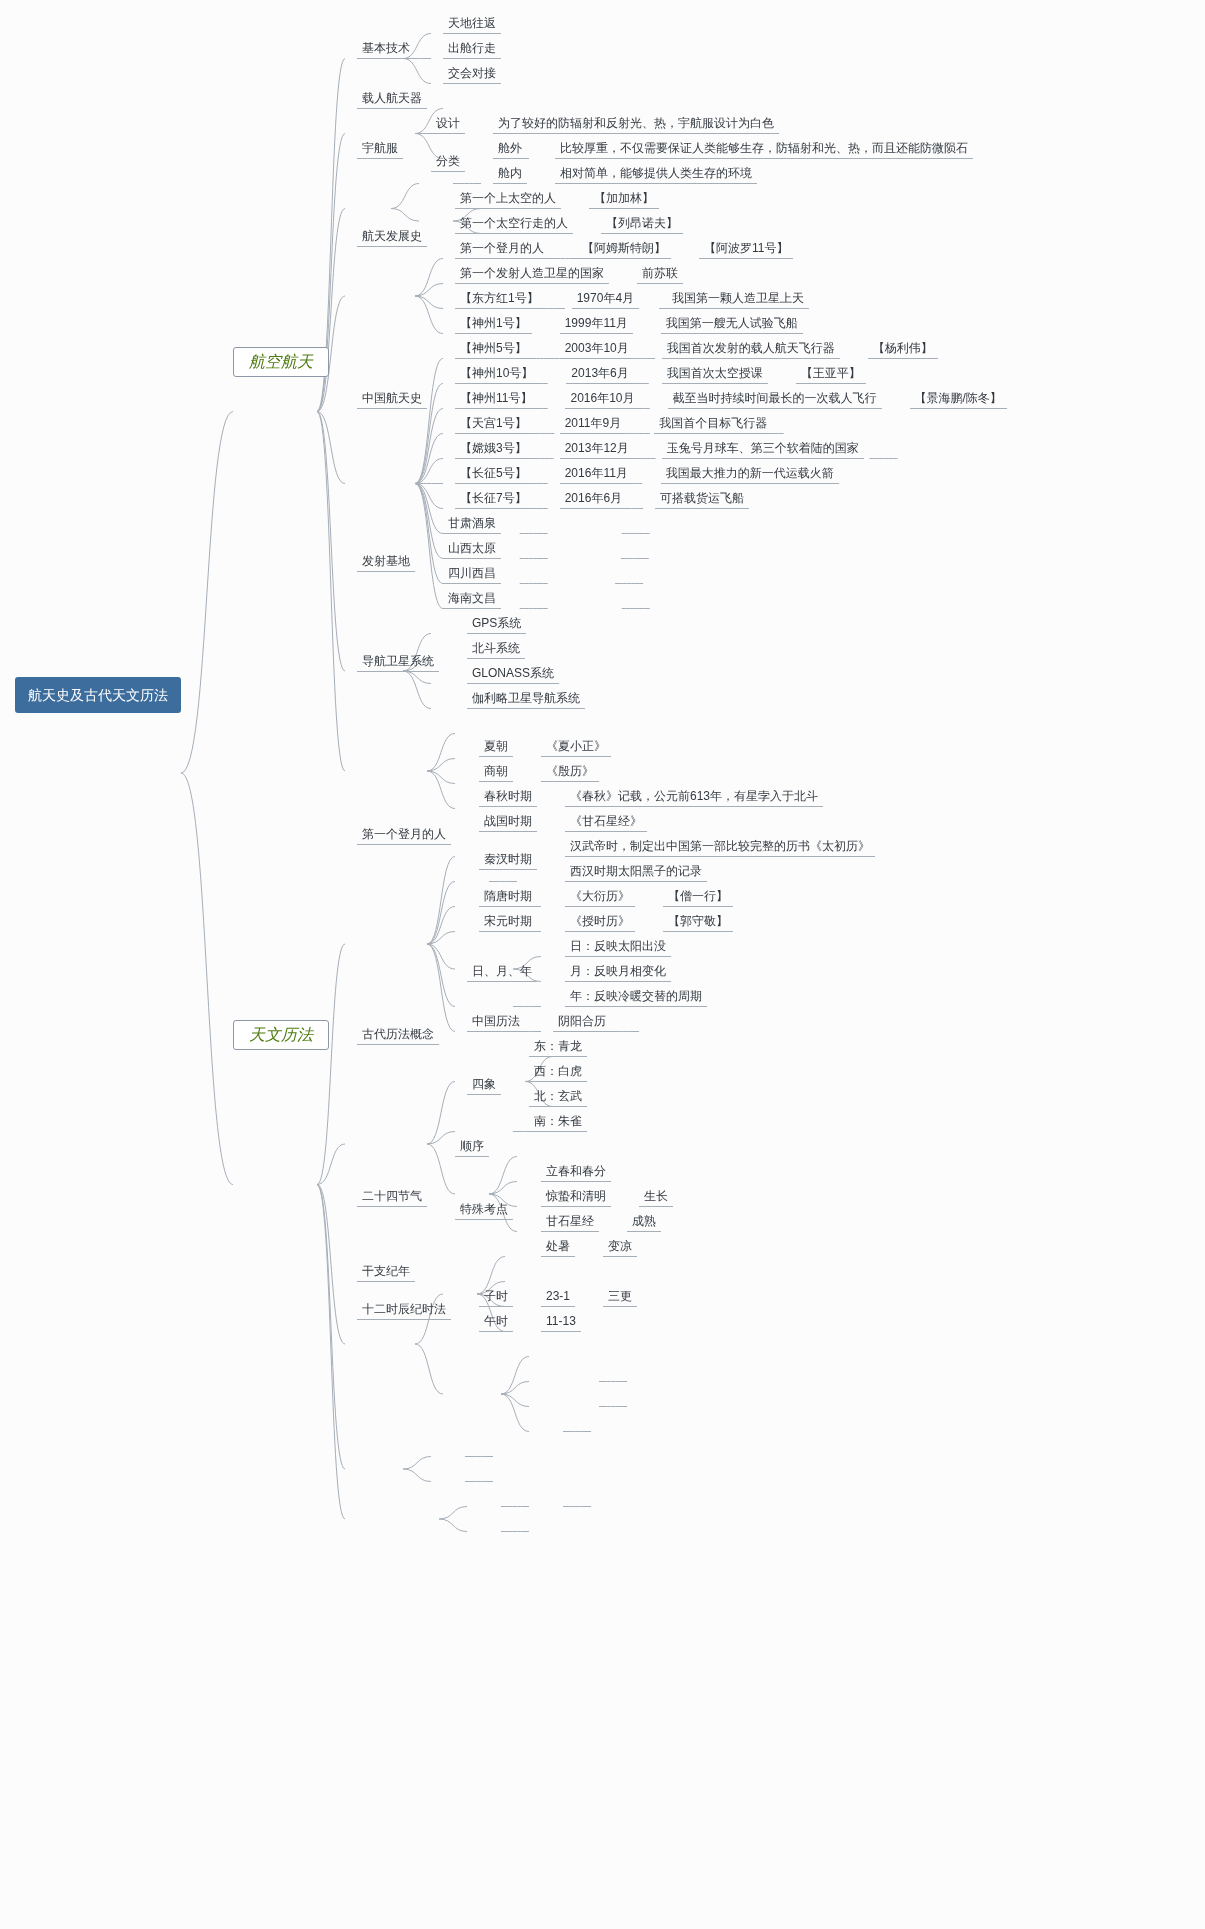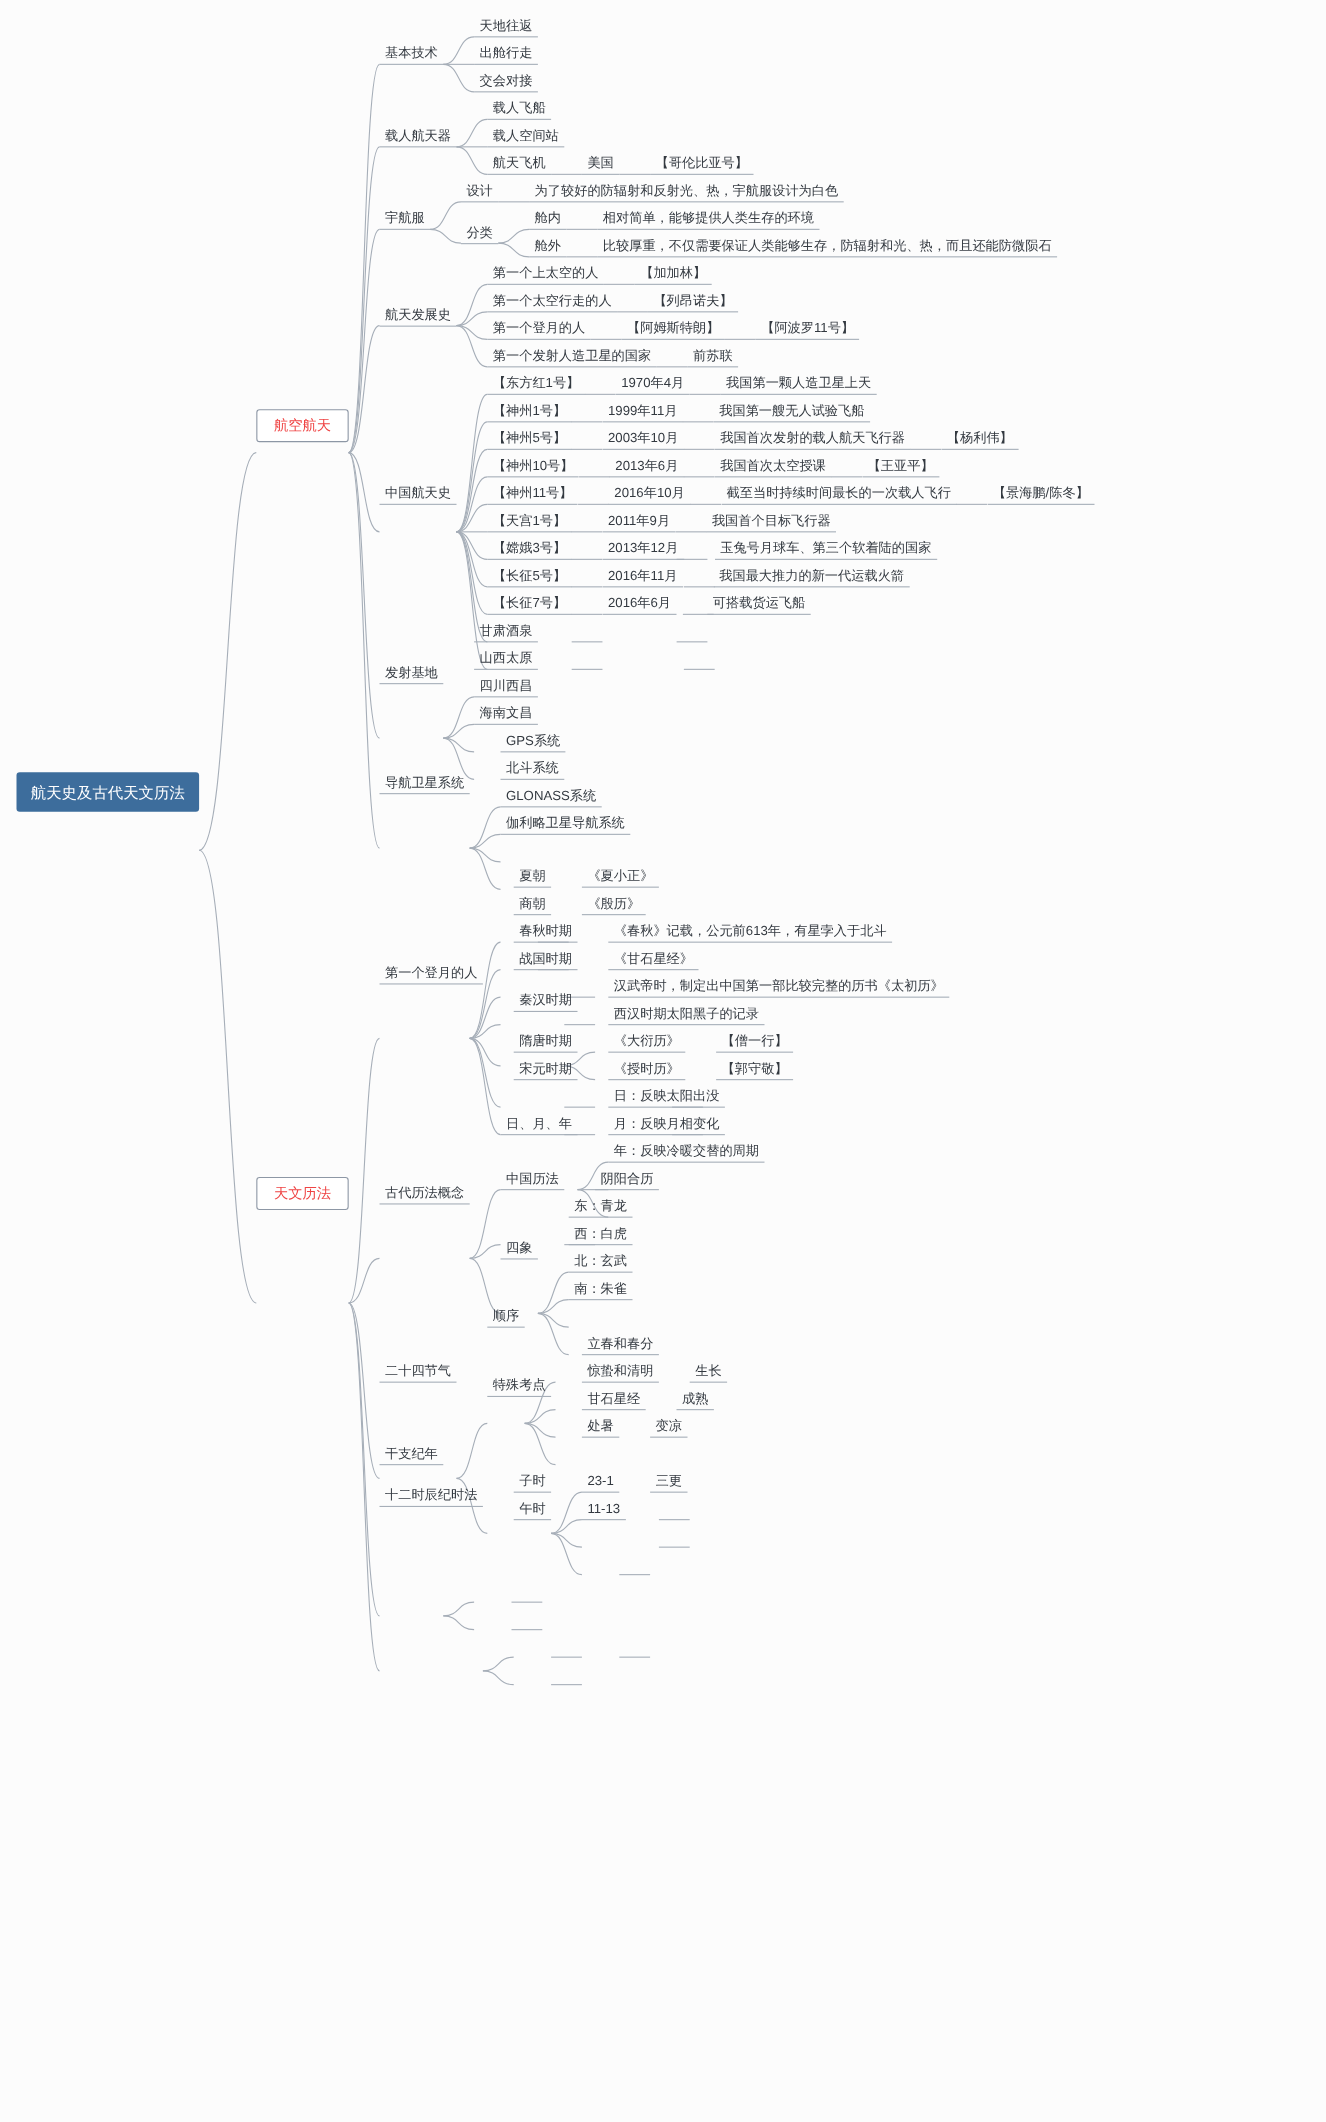--- a/index.html
+++ b/index.html
@@ -232,27 +232,6 @@
             </div>
             <div class="node depth-2">
               <div class="label plain">载人航天器</div>
-              <div class="children">
-                <div class="node depth-3">
-                  <div class="label plain">载人飞船</div>
-                </div>
-                <div class="node depth-3">
-                  <div class="label plain">载人空间站</div>
-                </div>
-                <div class="node depth-3">
-                  <div class="label plain">航天飞机</div>
-                  <div class="children">
-                    <div class="node depth-4">
-                      <div class="label plain">美国</div>
-                      <div class="children">
-                        <div class="node depth-5">
-                          <div class="label plain">【哥伦比亚号】</div>
-                        </div>
-                      </div>
-                    </div>
-                  </div>
-                </div>
-              </div>
             </div>
             <div class="node depth-2">
               <div class="label plain">宇航服</div>

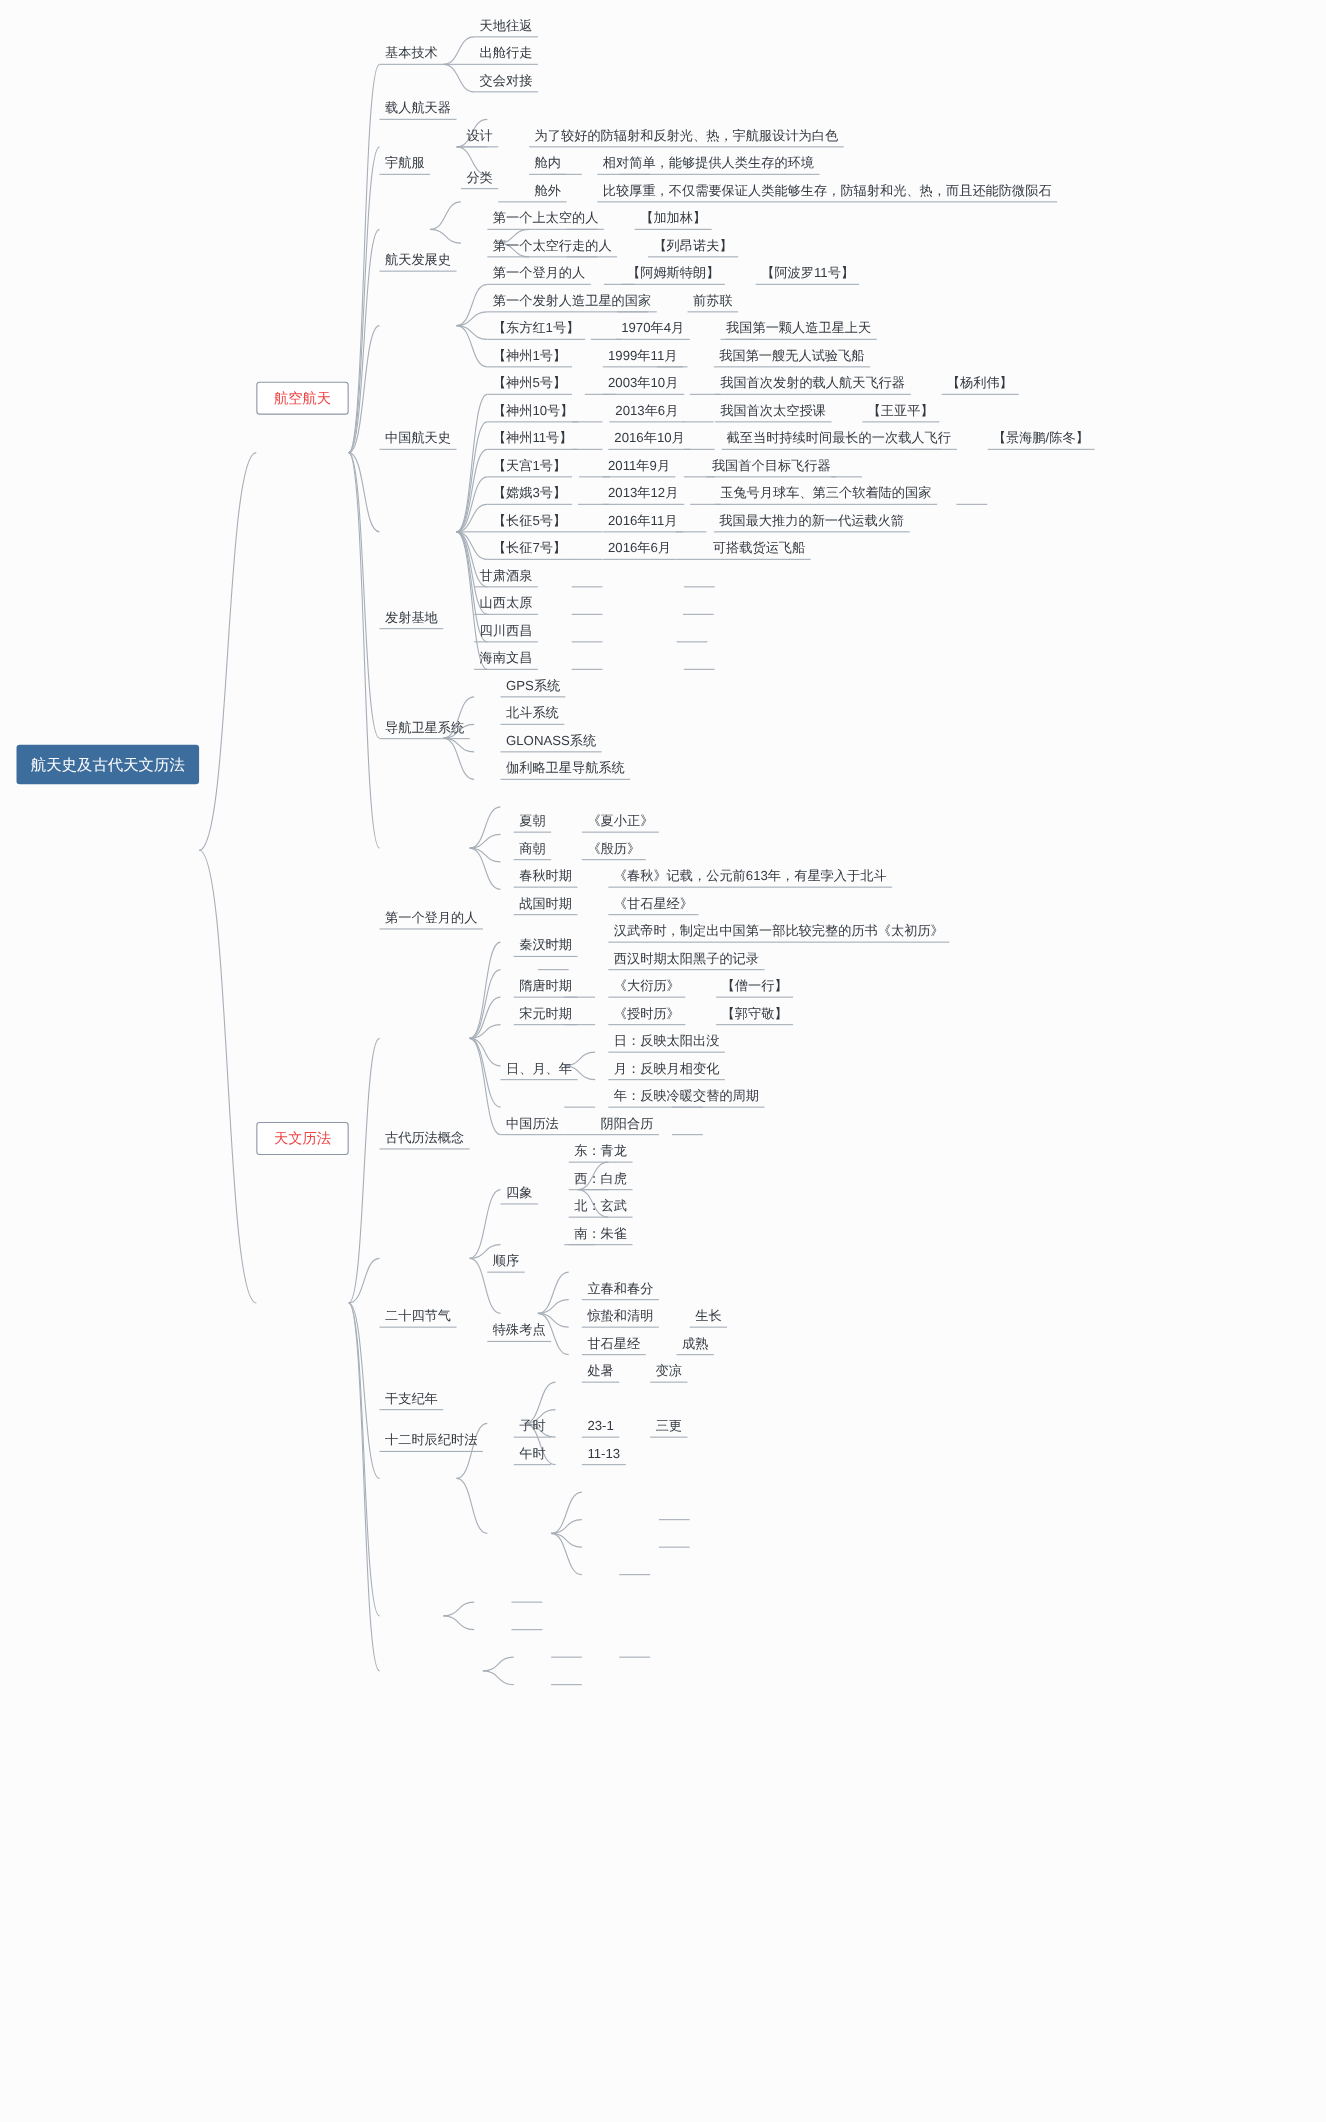--- a/index.html
+++ b/index.html
@@ -248,18 +248,18 @@
                   <div class="label plain">分类</div>
                   <div class="children">
                     <div class="node depth-4">
+                      <div class="label plain">舱外</div>
+                      <div class="children">
+                        <div class="node depth-5">
+                          <div class="label plain">比较厚重，不仅需要保证人类能够生存，防辐射和光、热，而且还能防微陨石</div>
+                        </div>
+                      </div>
+                    </div>
+                    <div class="node depth-4">
                       <div class="label plain">舱内</div>
                       <div class="children">
                         <div class="node depth-5">
                           <div class="label plain">相对简单，能够提供人类生存的环境</div>
-                        </div>
-                      </div>
-                    </div>
-                    <div class="node depth-4">
-                      <div class="label plain">舱外</div>
-                      <div class="children">
-                        <div class="node depth-5">
-                          <div class="label plain">比较厚重，不仅需要保证人类能够生存，防辐射和光、热，而且还能防微陨石</div>
                         </div>
                       </div>
                     </div>

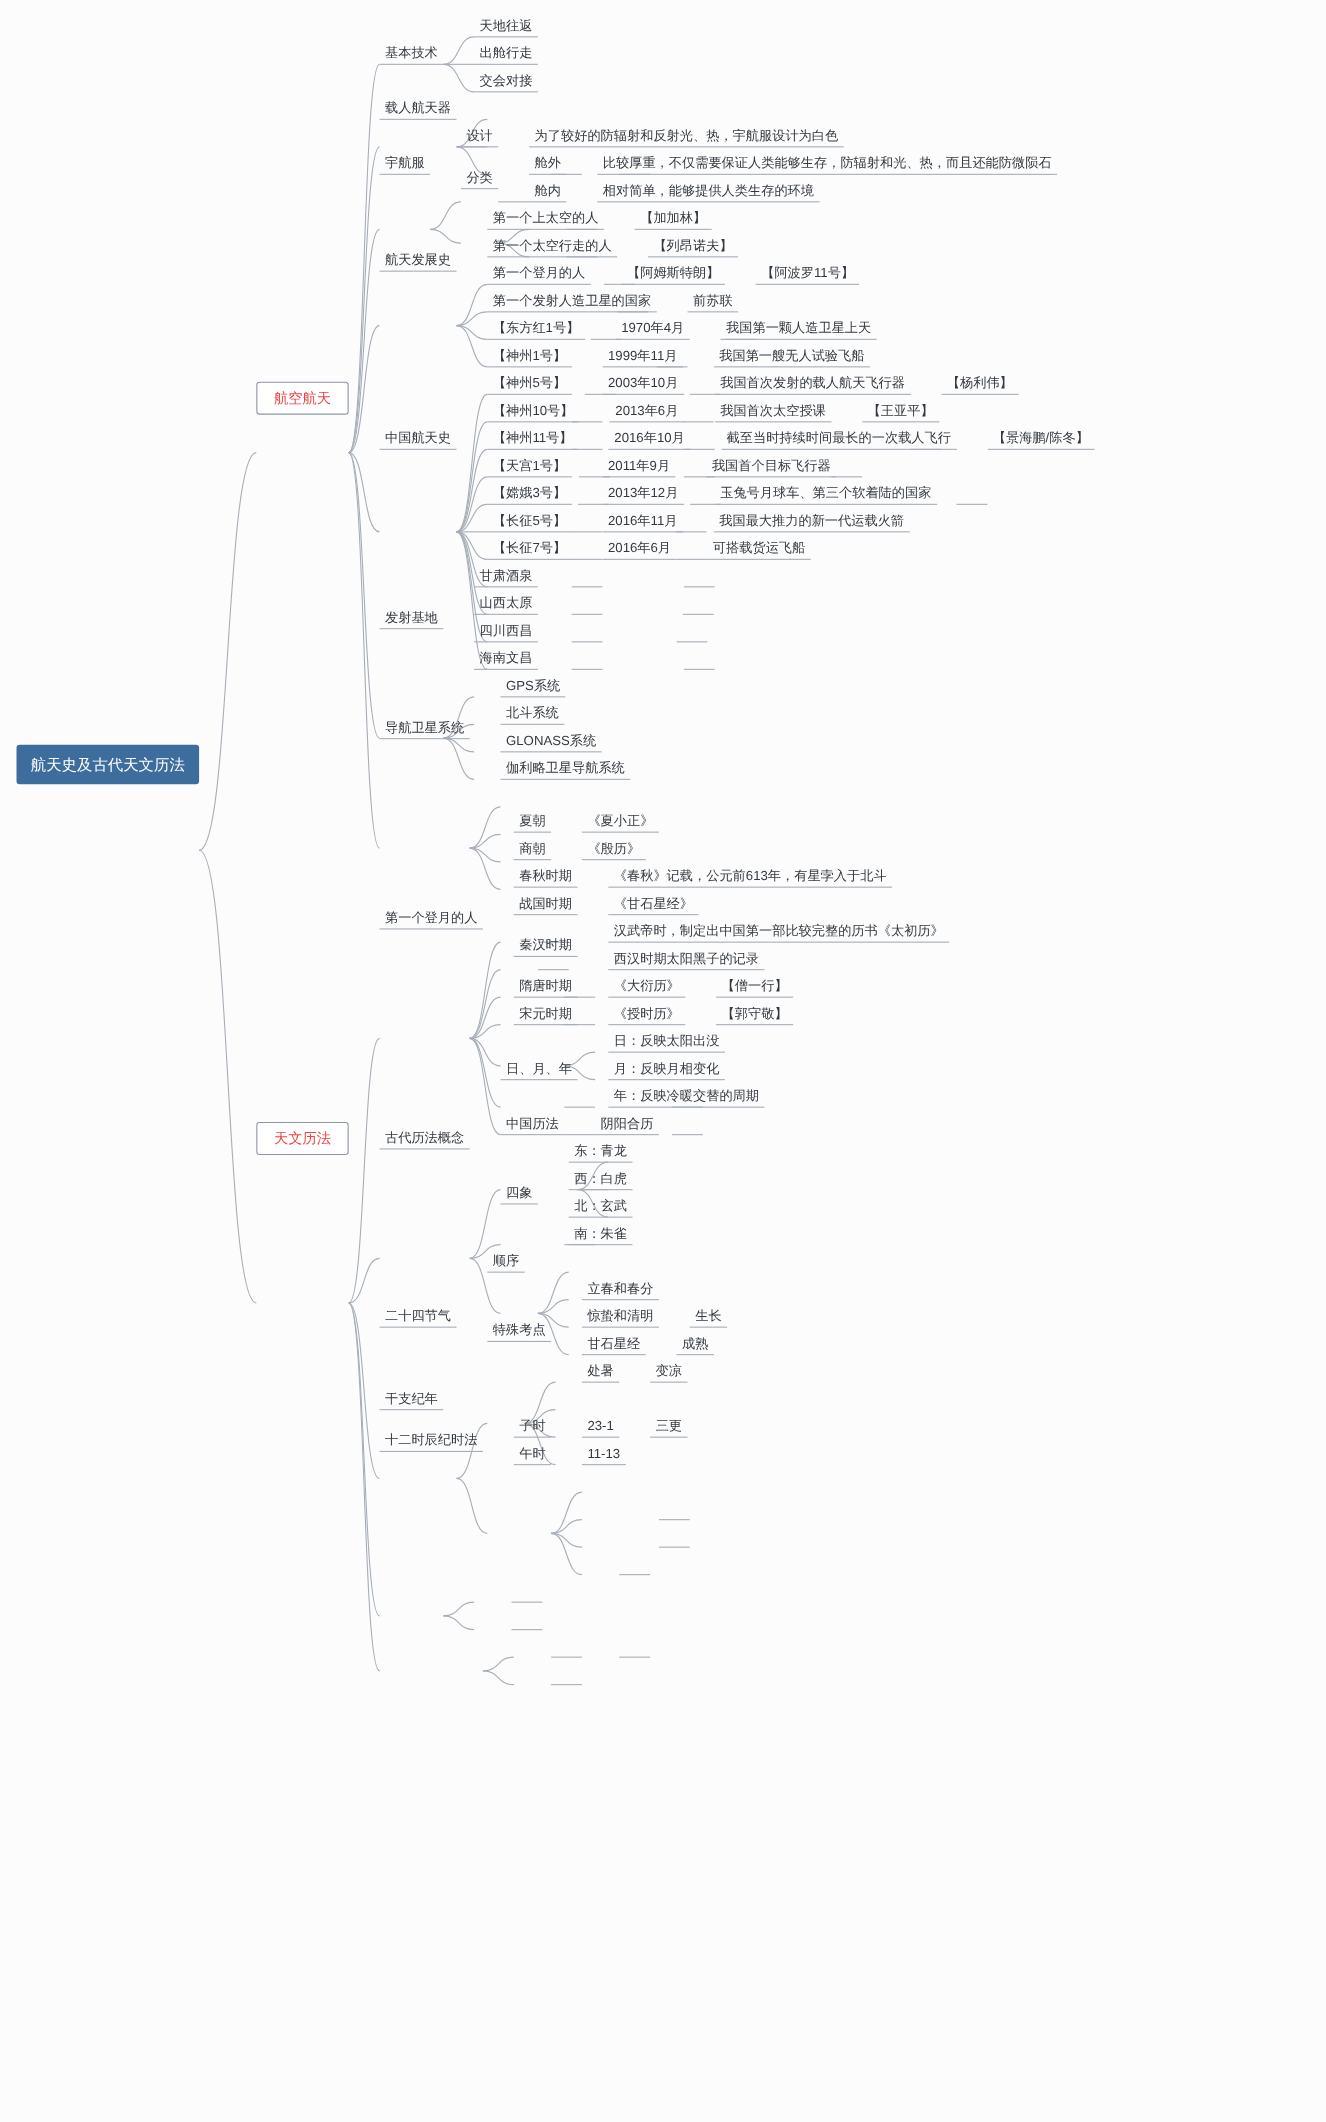--- a/index.html
+++ b/index.html
@@ -54,13 +54,14 @@
     border-bottom: 1px solid var(--line, #a6aeb8);
   }
   .label.boxed {
-    font-size: 13px;
+    font-size: 16px;
     line-height: 16px;
     padding: 6px 15px;
     border: 1px solid var(--branch-border, #8d97a5);
     border-radius: 3px;
     background: #ffffff;
-    color: #ef4444;
+    color: #4d7c0f;
+    font-style: italic;
   }
   .label.root {
     font-size: 14px;

